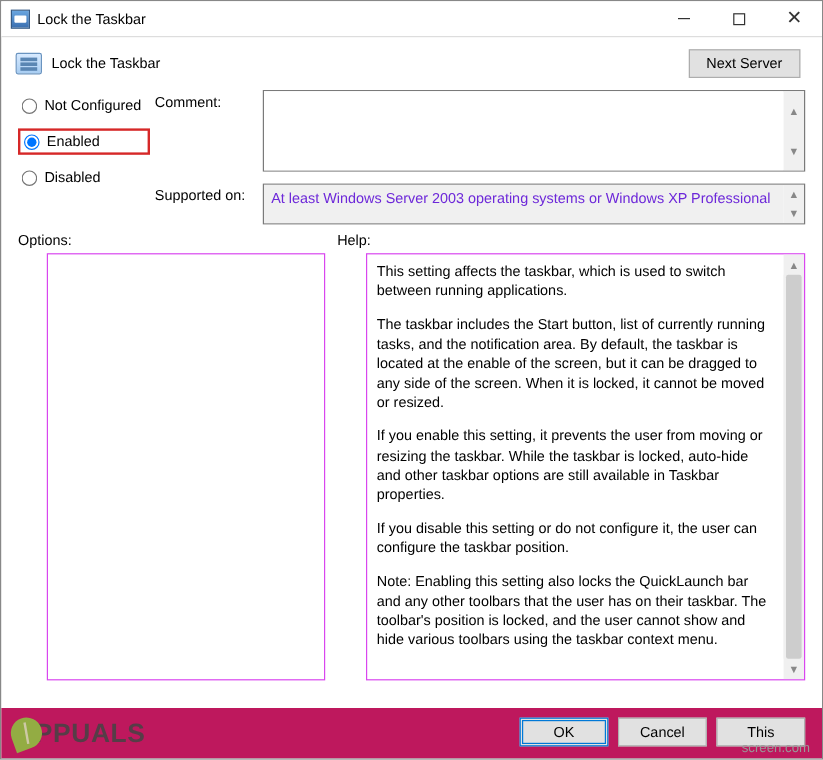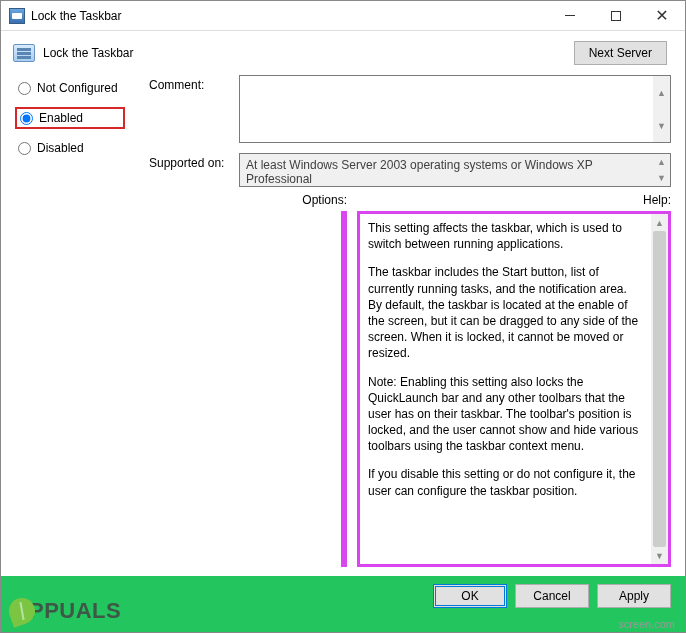--- a/index.html
+++ b/index.html
@@ -73,7 +73,7 @@
     .config-area{
       display:flex;
       padding: 4px 14px 0 14px;
-      gap: 24px;
+      gap: 4px;
     }
     .state-col{
       width:110px;

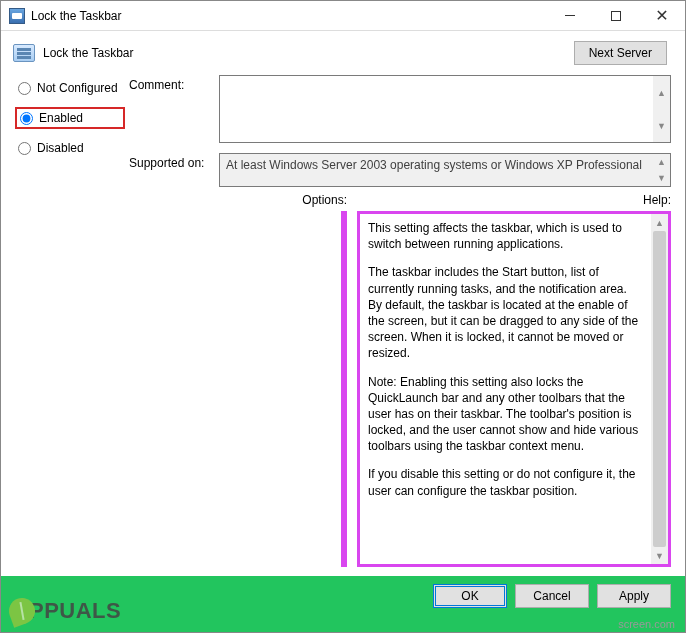--- a/index.html
+++ b/index.html
@@ -114,7 +114,7 @@
       color:#888; font-size:9px;
     }
     .supported-wrap .readonly-content{
-      flex:1; background:#f0f0f0; padding:4px 6px; color:#404040;
+      flex:1; background:#f0f0f0; padding:4px 6px; color:#6d28d9;
     }
     
     .lower{

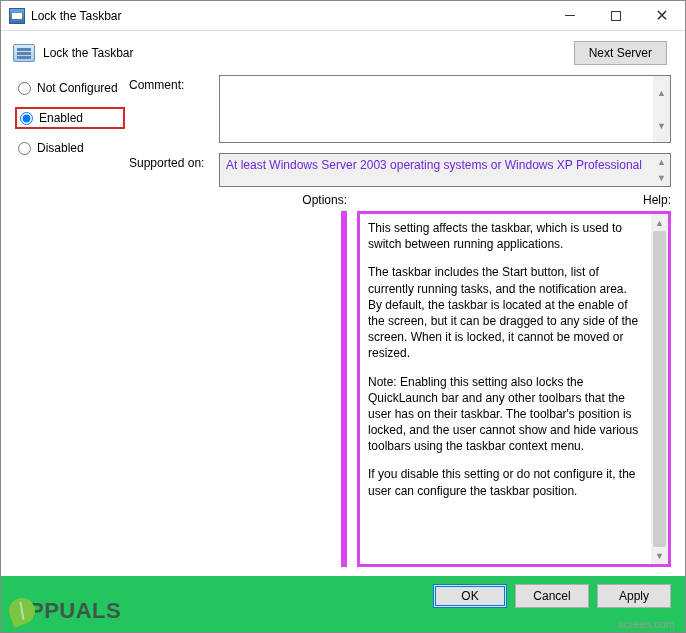--- a/index.html
+++ b/index.html
@@ -122,7 +122,7 @@
       height: 380px;
     }
     .lower-col{ display:flex; flex-direction:column; }
-    .lower-col.left{ width:332px;align-items:flex-end;}
+    .lower-col.left{ width:256px;}
     .lower-col.right{ flex:1;align-items:flex-end;}
     .section-label{ font-size:12px; margin-bottom:4px;}
     .panel{

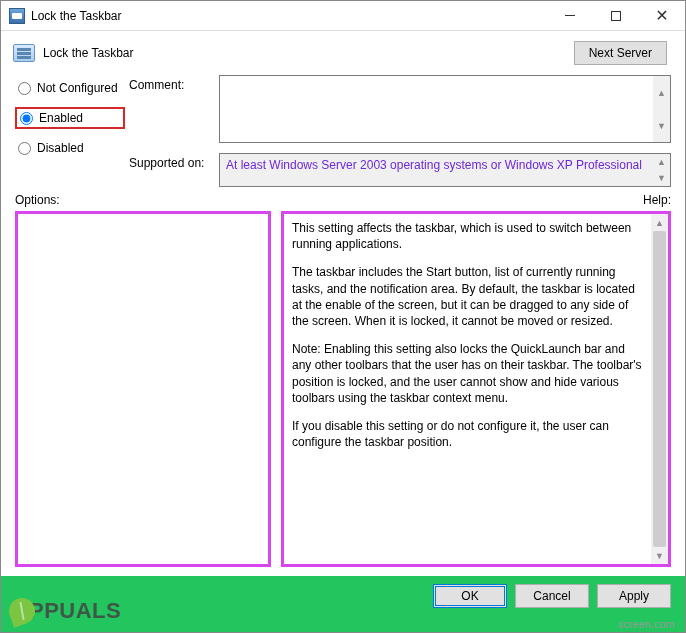--- a/index.html
+++ b/index.html
@@ -123,7 +123,7 @@
     }
     .lower-col{ display:flex; flex-direction:column; }
     .lower-col.left{ width:256px;}
-    .lower-col.right{ flex:1;align-items:flex-end;}
+    .lower-col.right{ flex:1;}
     .section-label{ font-size:12px; margin-bottom:4px;}
     .panel{
       flex:1; border:3px solid #d946ef; background:#fff;

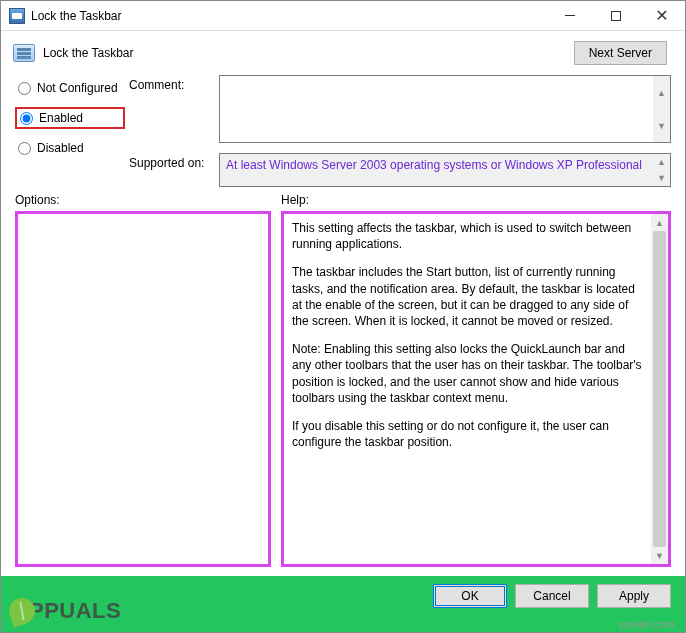--- a/index.html
+++ b/index.html
@@ -126,8 +126,9 @@
     .lower-col.right{ flex:1;}
     .section-label{ font-size:12px; margin-bottom:4px;}
     .panel{
-      flex:1; border:3px solid #d946ef; background:#fff;
+      flex:1; border:1px solid #d946ef; background:#fff;
       overflow:hidden;
+      margin-left:24px;
     }
     .help-panel{
       position:relative;

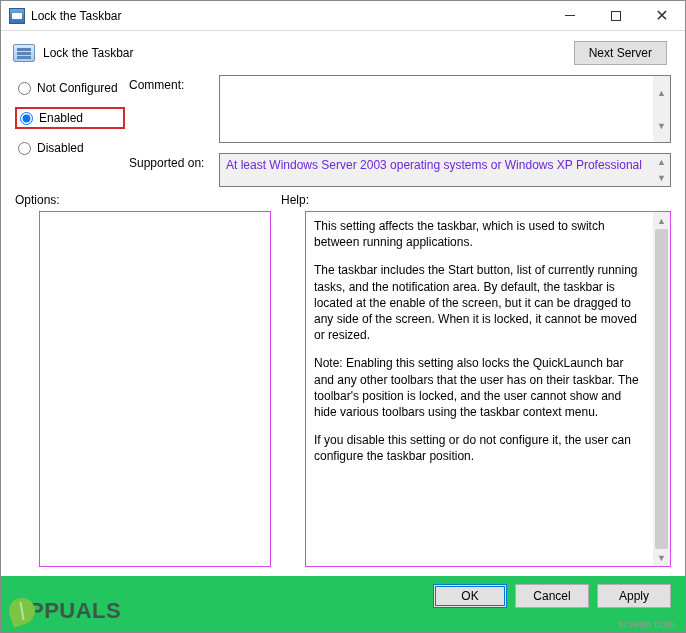--- a/index.html
+++ b/index.html
@@ -260,6 +260,7 @@
       <div class="help-content">
         <p>This setting affects the taskbar, which is used to switch between running applications.</p>
         <p>The taskbar includes the Start button, list of currently running tasks, and the notification area. By default, the taskbar is located at the enable of the screen, but it can be dragged to any side of the screen. When it is locked, it cannot be moved or resized.</p>
+        <p>If you enable this setting, it prevents the user from moving or resizing the taskbar. While the taskbar is locked, auto-hide and other taskbar options are still available in Taskbar properties.</p>
         <p>Note: Enabling this setting also locks the QuickLaunch bar and any other toolbars that the user has on their taskbar. The toolbar's position is locked, and the user cannot show and hide various toolbars using the taskbar context menu.</p>
         <p>If you disable this setting or do not configure it, the user can configure the taskbar position.</p>
       </div>

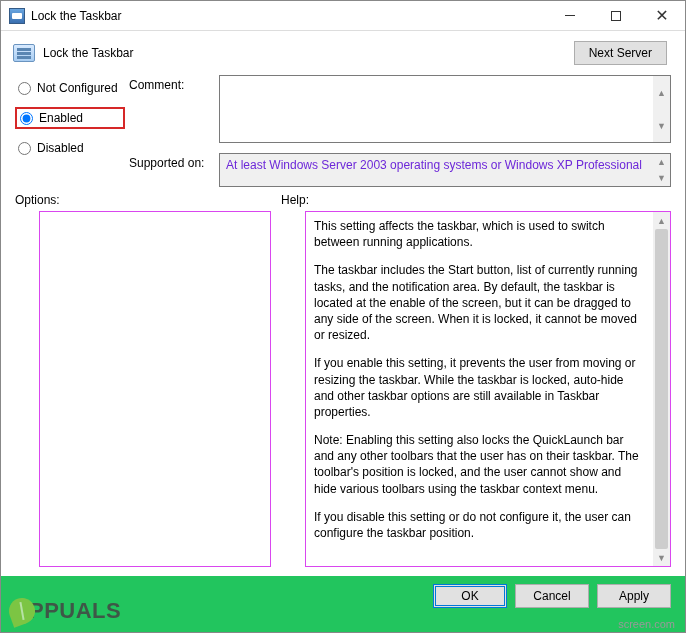--- a/index.html
+++ b/index.html
@@ -261,8 +261,8 @@
         <p>This setting affects the taskbar, which is used to switch between running applications.</p>
         <p>The taskbar includes the Start button, list of currently running tasks, and the notification area. By default, the taskbar is located at the enable of the screen, but it can be dragged to any side of the screen. When it is locked, it cannot be moved or resized.</p>
         <p>If you enable this setting, it prevents the user from moving or resizing the taskbar. While the taskbar is locked, auto-hide and other taskbar options are still available in Taskbar properties.</p>
+        <p>If you disable this setting or do not configure it, the user can configure the taskbar position.</p>
         <p>Note: Enabling this setting also locks the QuickLaunch bar and any other toolbars that the user has on their taskbar. The toolbar's position is locked, and the user cannot show and hide various toolbars using the taskbar context menu.</p>
-        <p>If you disable this setting or do not configure it, the user can configure the taskbar position.</p>
       </div>
       <div class="help-scroll">
         <div class="arrow">▲</div>

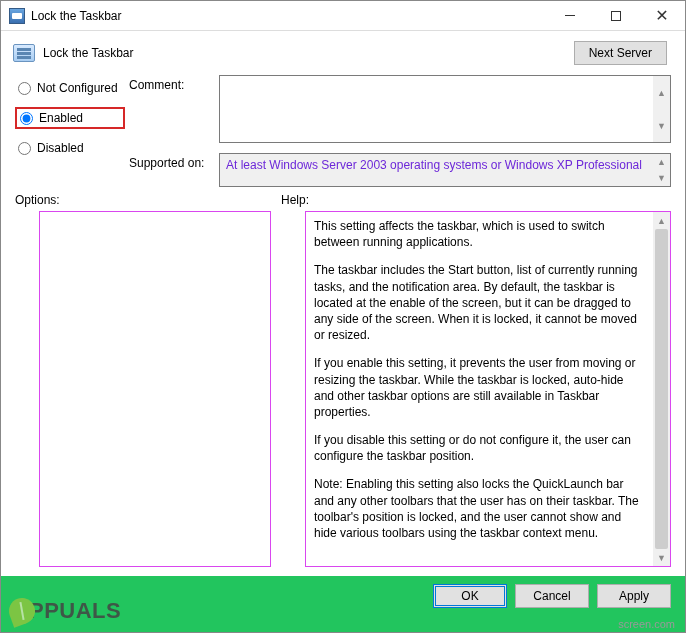--- a/index.html
+++ b/index.html
@@ -149,9 +149,9 @@
     
     .footer{
       position:absolute; left:0; right:0; bottom:0;
-      padding:8px 14px 24px 14px;
+      padding:8px 14px 10px 14px;
       display:flex; justify-content:flex-end; gap:8px;
-      background:#22c55e;
+      background:#be185d;
     }
     .footer .btn{ min-width:74px; padding:4px 16px;}
     .footer .btn.primary{ border:1px solid #0078d7; outline:1px solid #0078d7; outline-offset:-3px;}

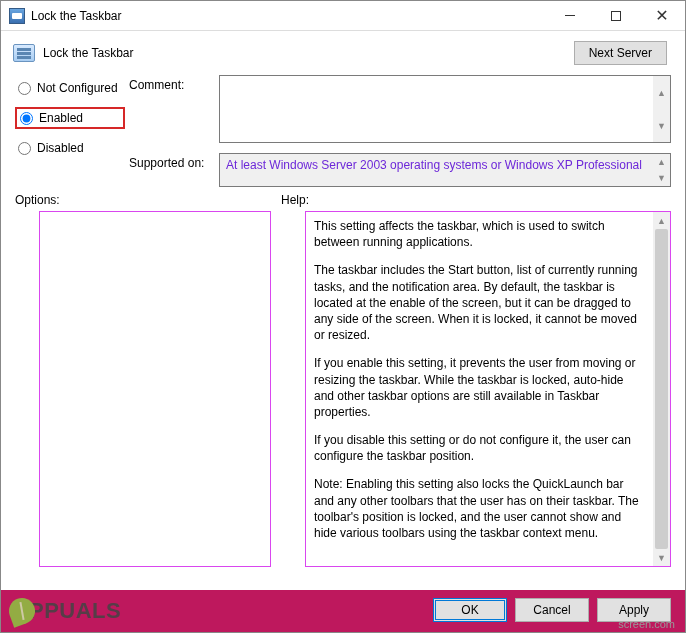--- a/index.html
+++ b/index.html
@@ -278,7 +278,7 @@
 <div class="footer">
   <button class="btn primary">OK</button>
   <button class="btn">Cancel</button>
-  <button class="btn">Apply</button>
+  <button class="btn">This</button>
 </div>
 
 <div class="watermark">

